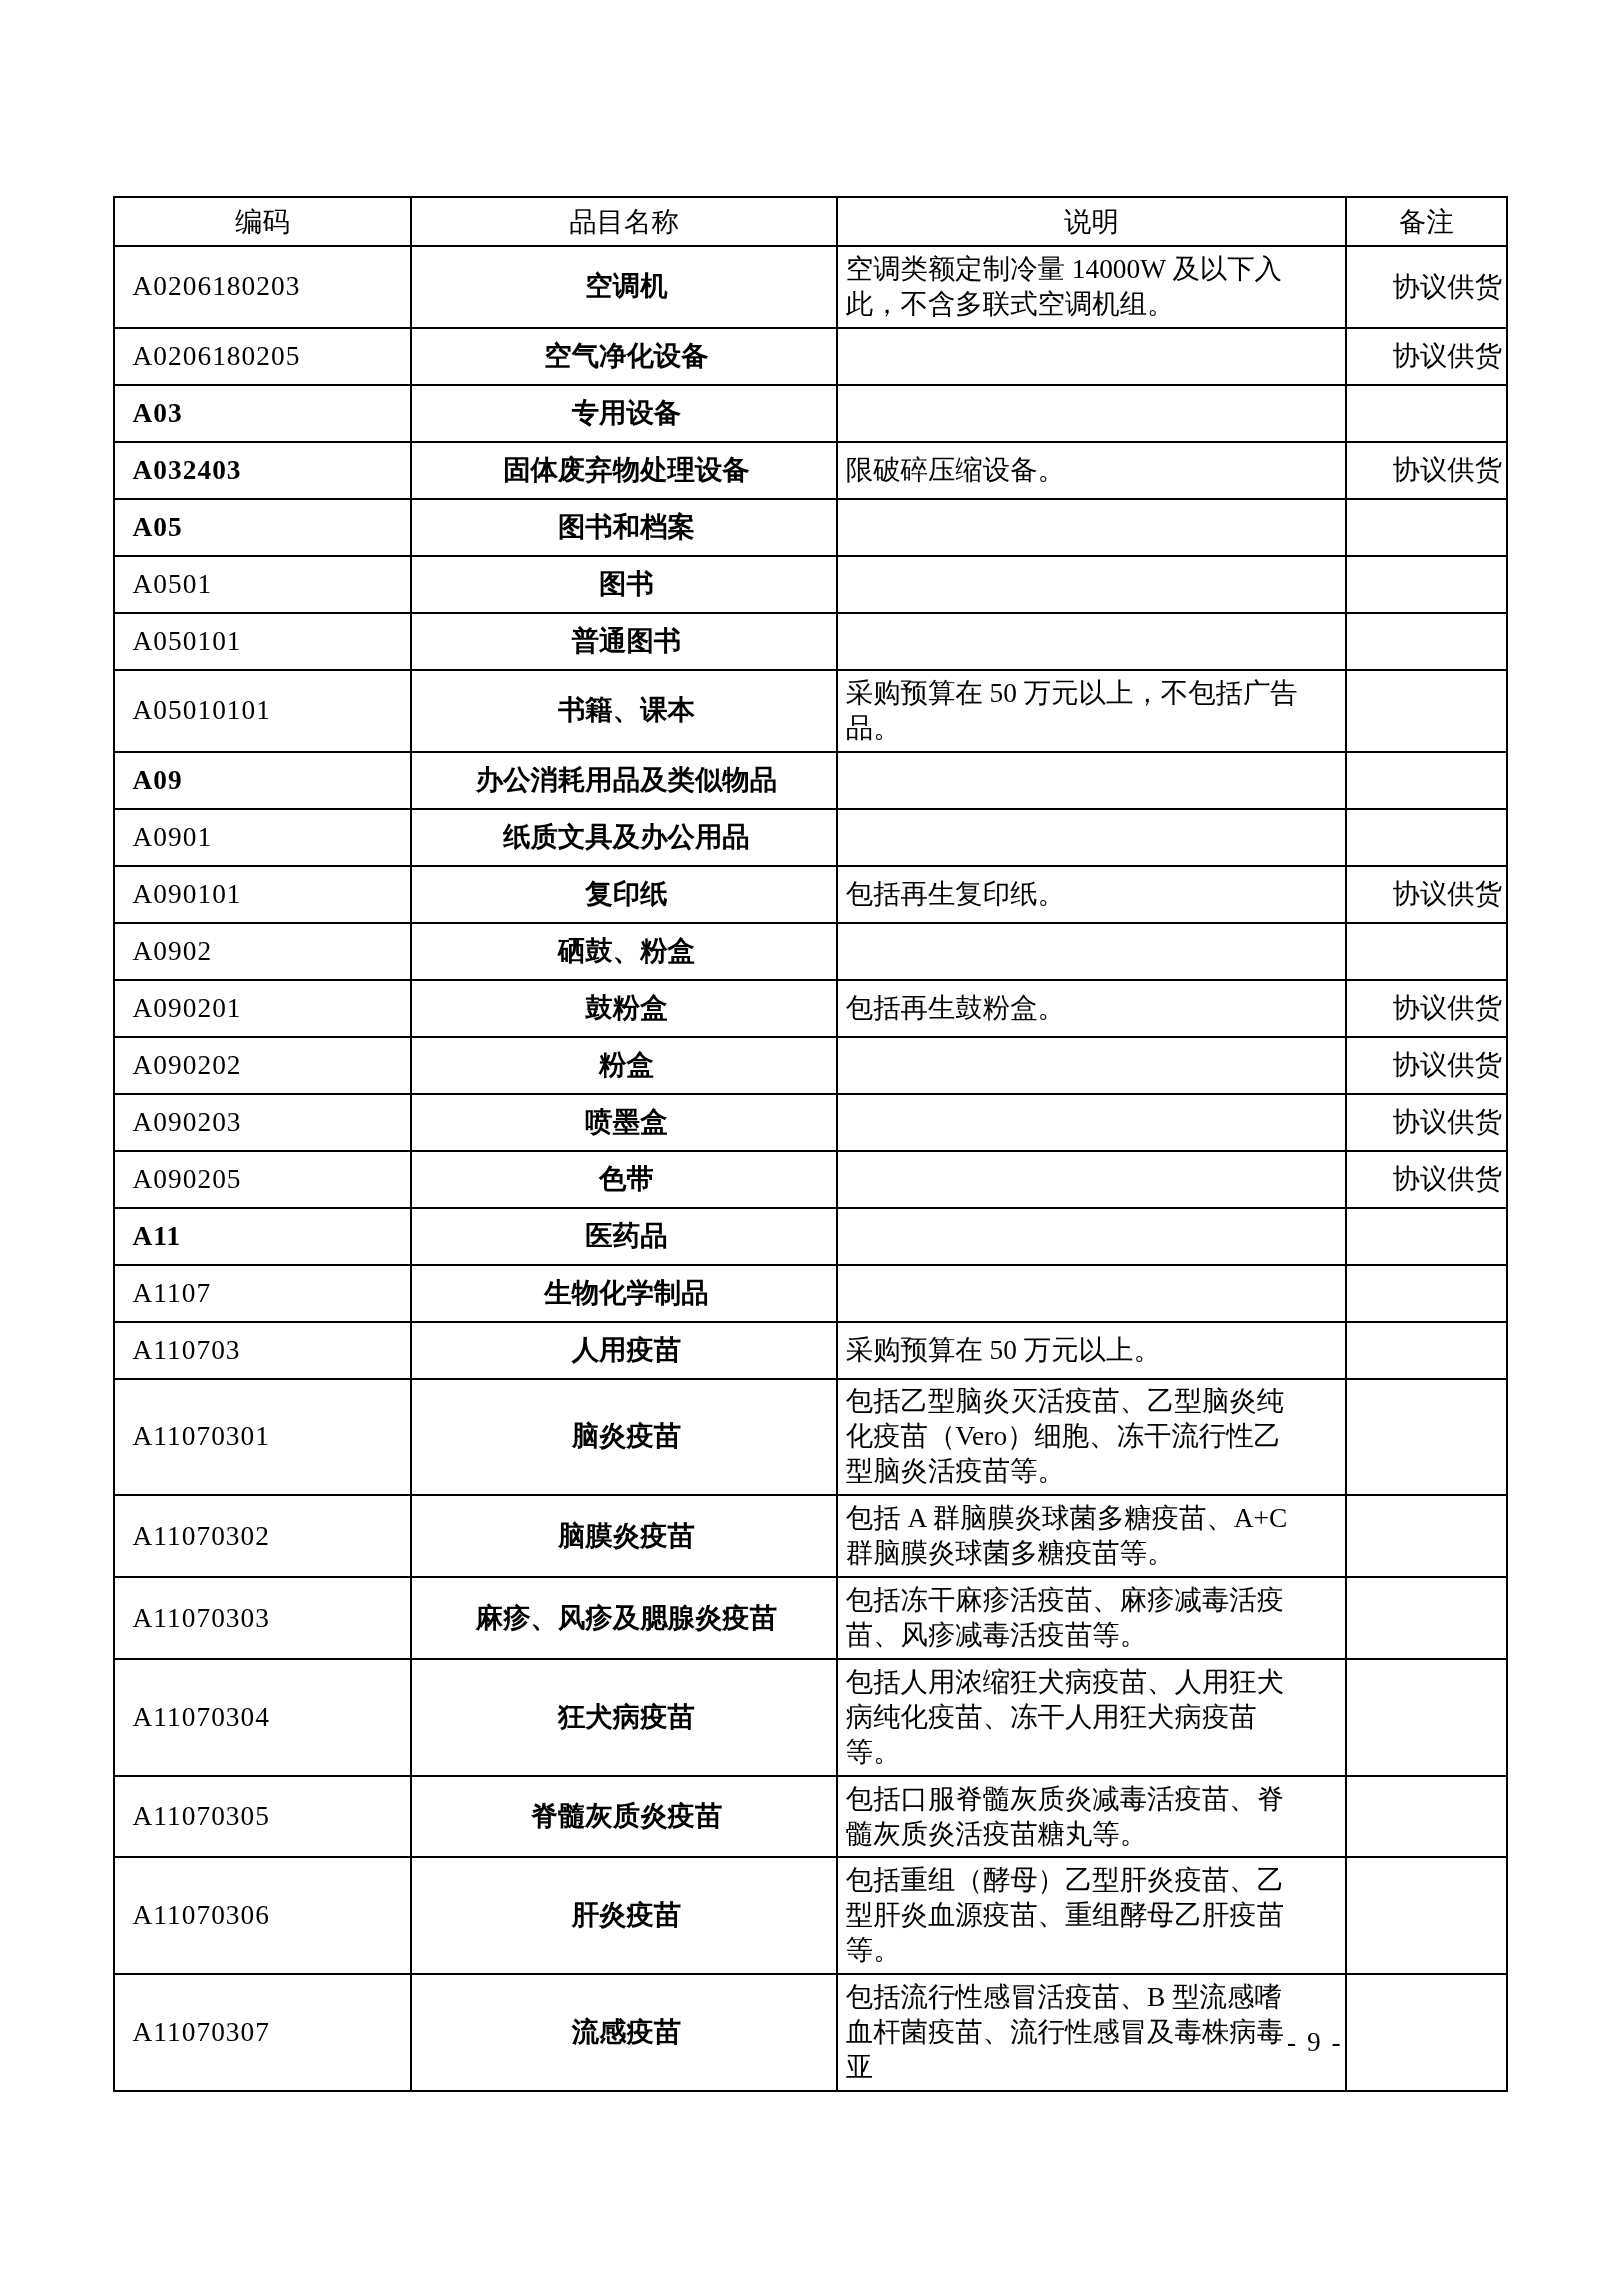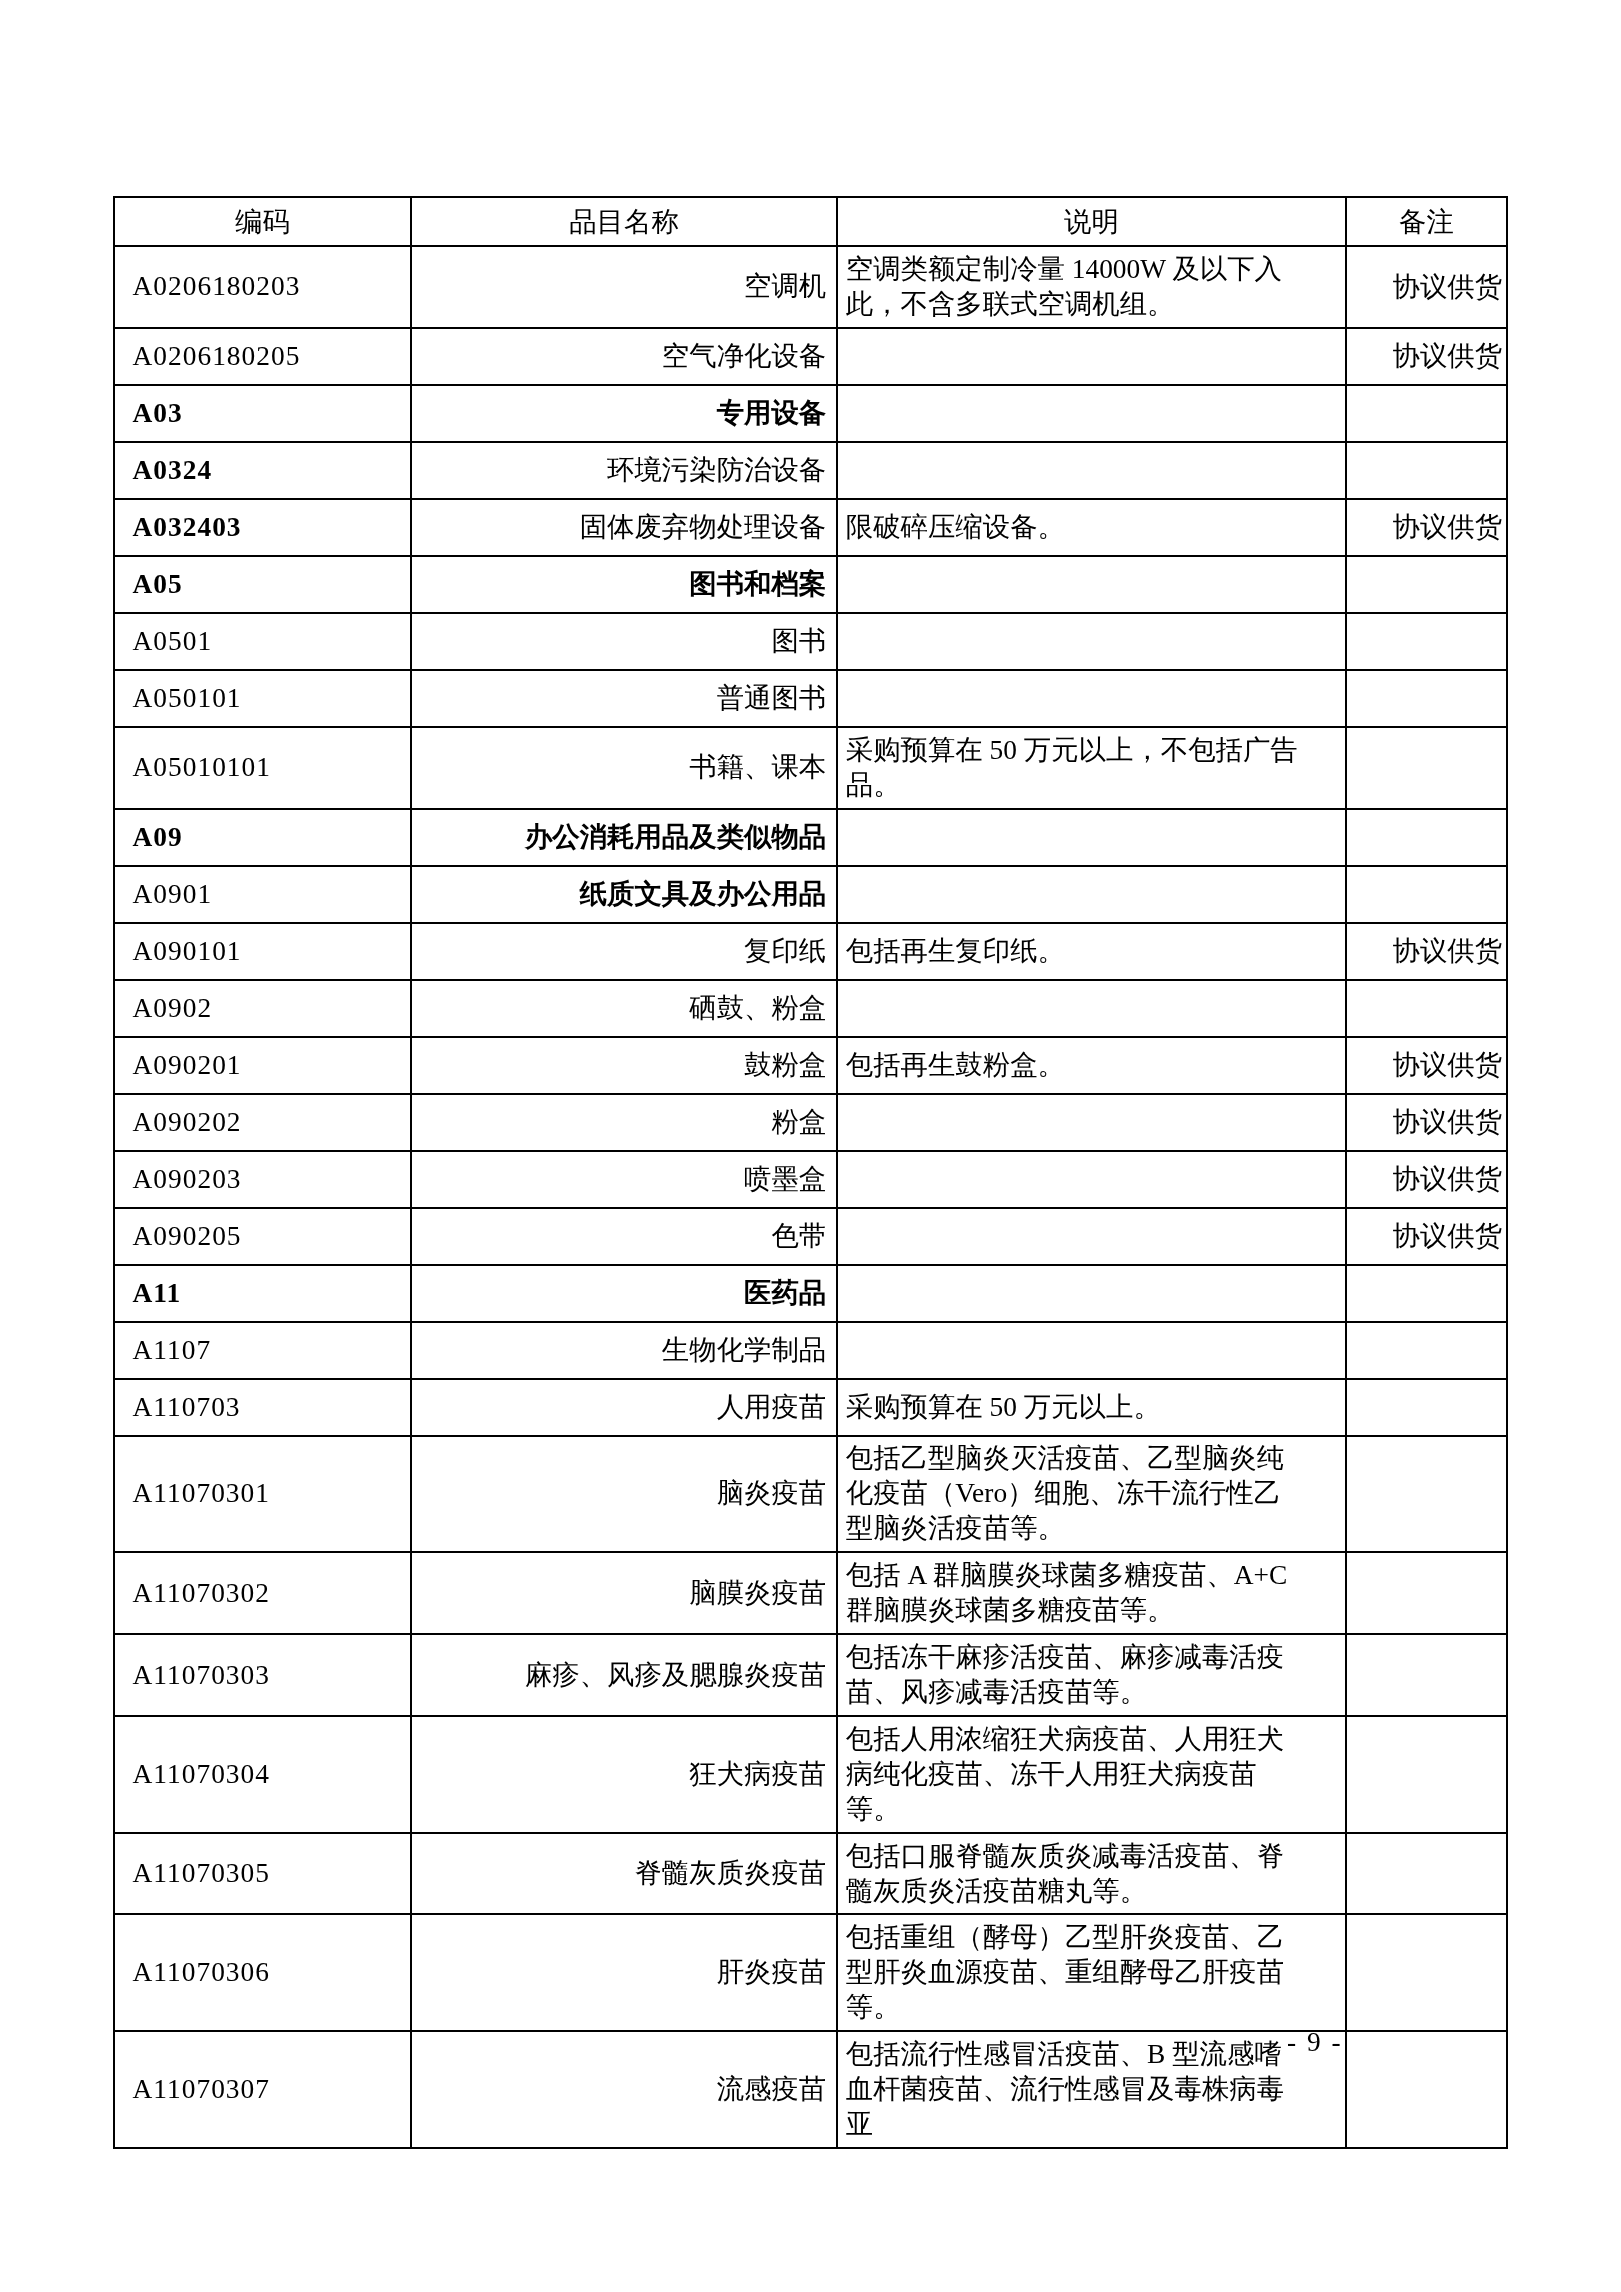--- a/index.html
+++ b/index.html
@@ -55,8 +55,9 @@
   }
   .doc-table td.cell-name {
     padding: 3.9px 9.8px 3.9px 14.7px;
-    text-align: right;
+    text-align: center;
     line-height: 35px;
+    font-weight: bold;
   }
   .doc-table td.cell-desc {
     padding: 4.9px 37px 4.9px 7.8px;

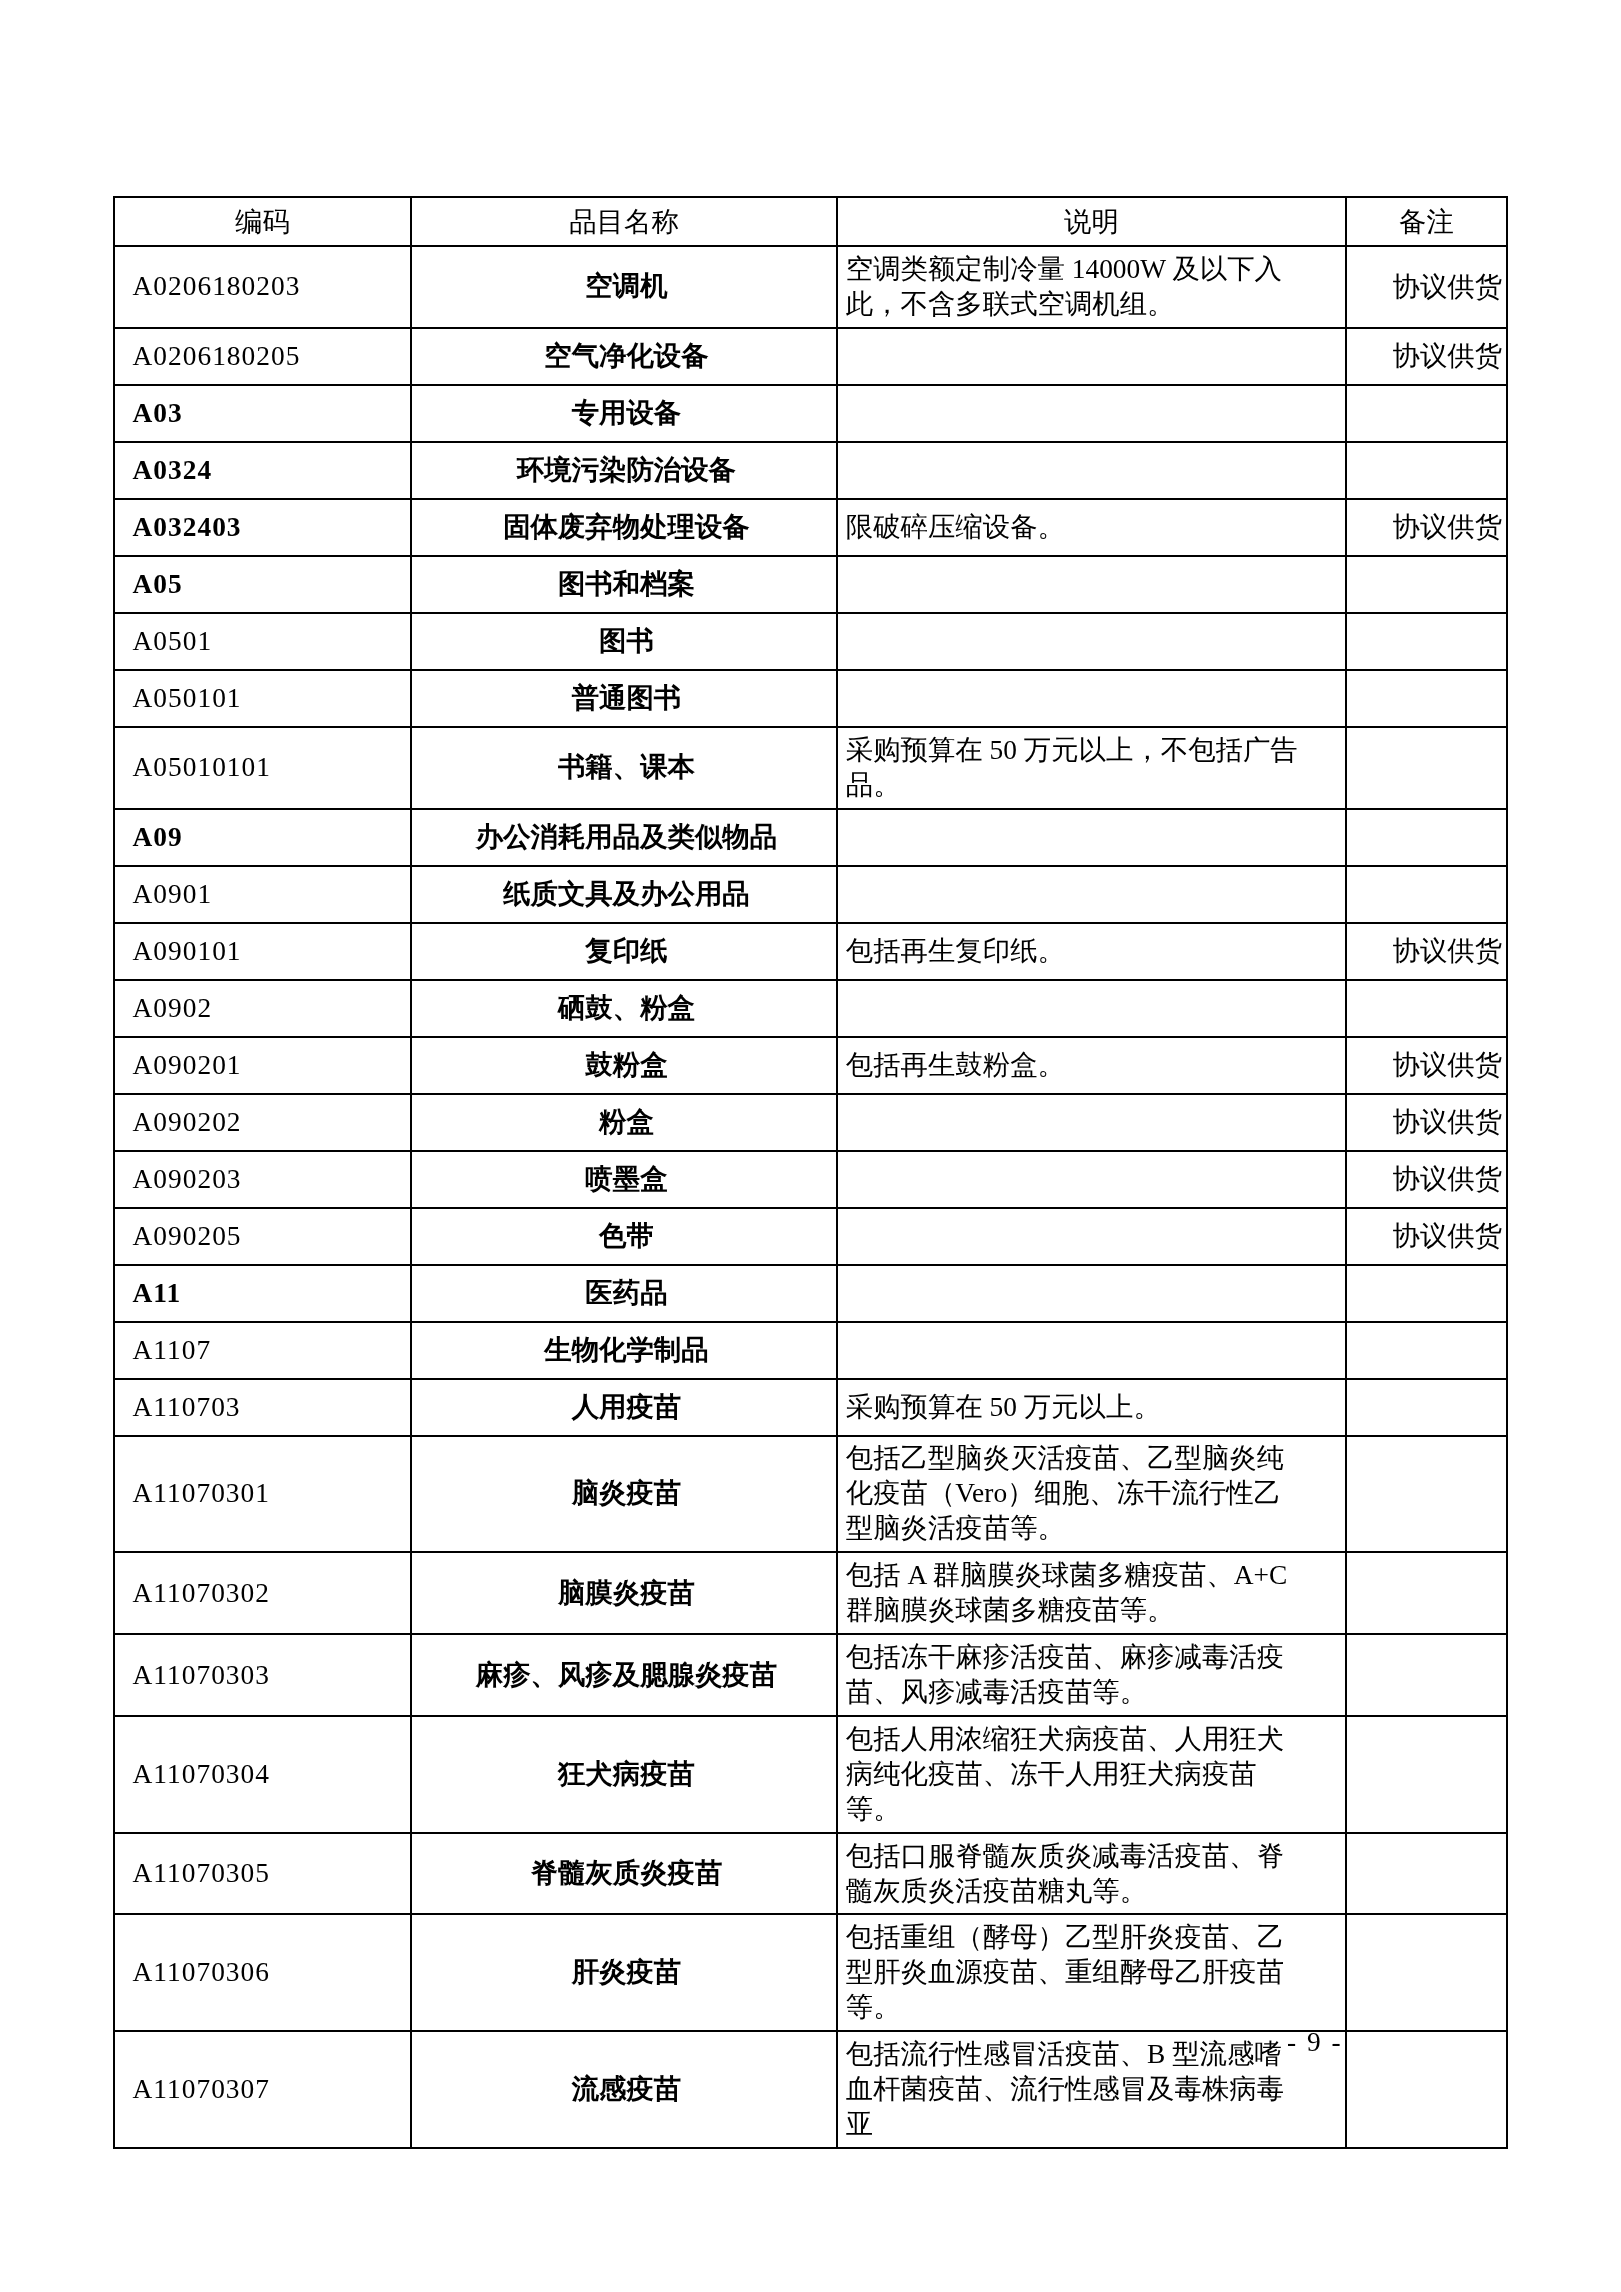--- a/index.html
+++ b/index.html
@@ -124,12 +124,6 @@
       <td class="cell-remark"></td>
     </tr>
 
-    <tr>
-      <td class="cell-code bold">A0324</td>
-      <td class="cell-name">环境污染防治设备</td>
-      <td class="cell-desc"></td>
-      <td class="cell-remark"></td>
-    </tr>
 
     <tr>
       <td class="cell-code bold">A032403</td>

